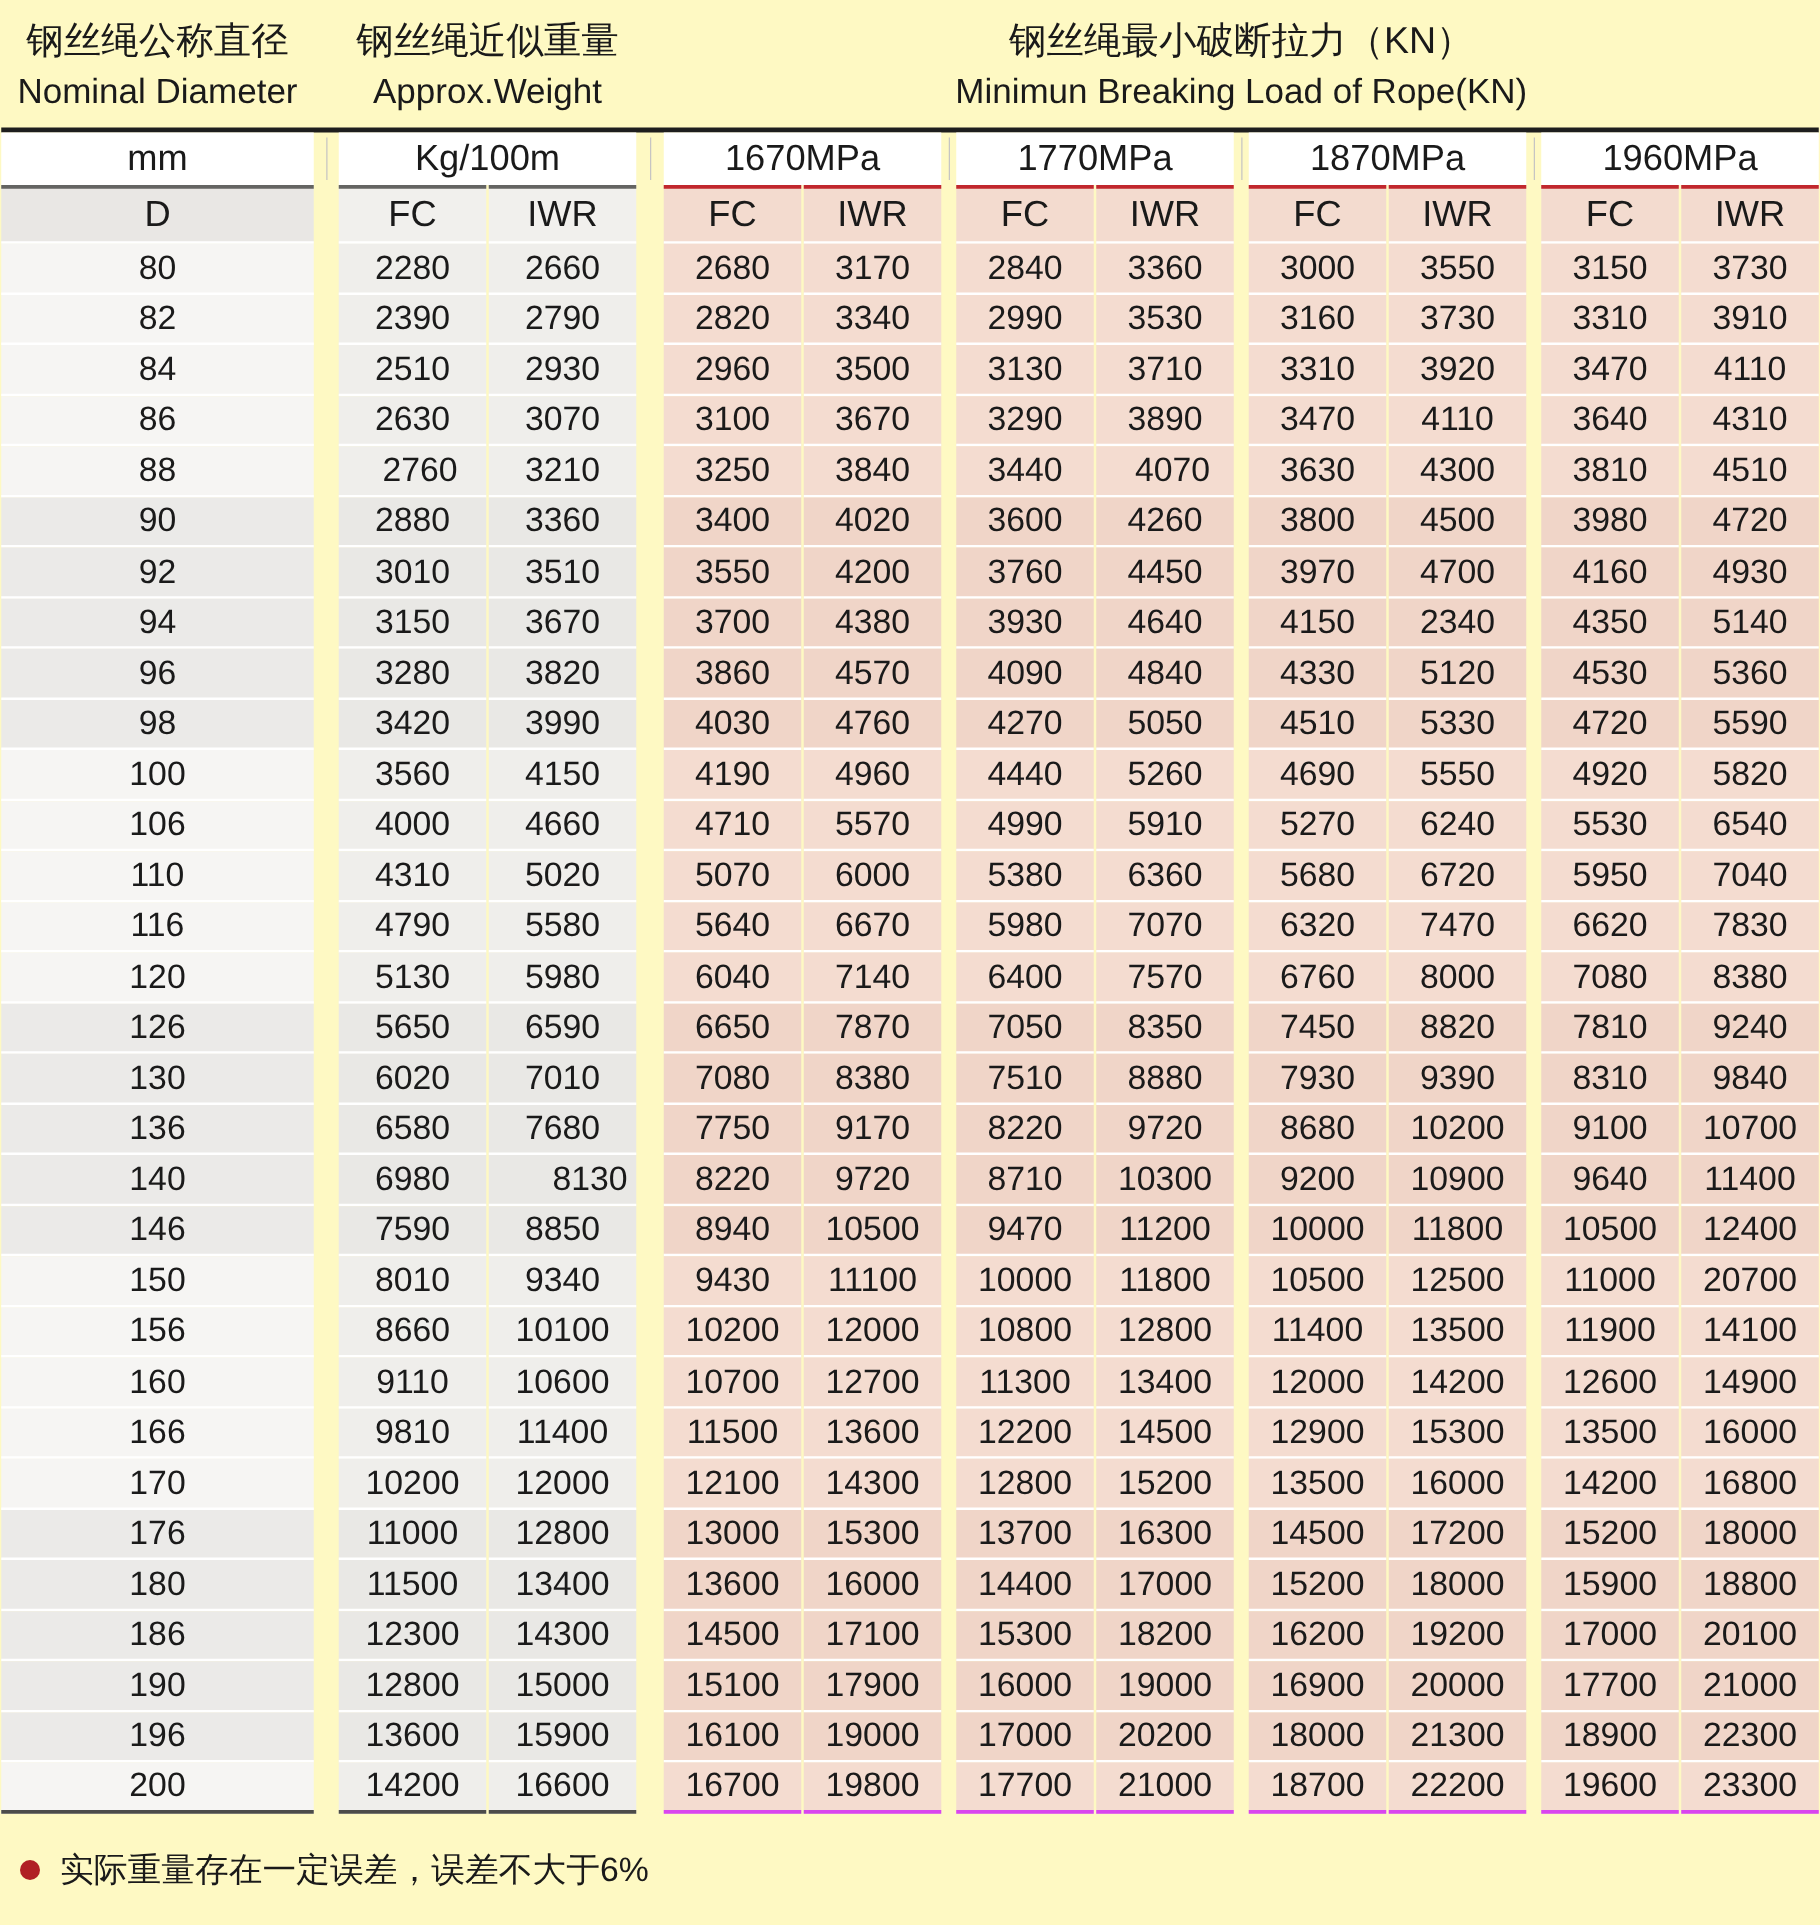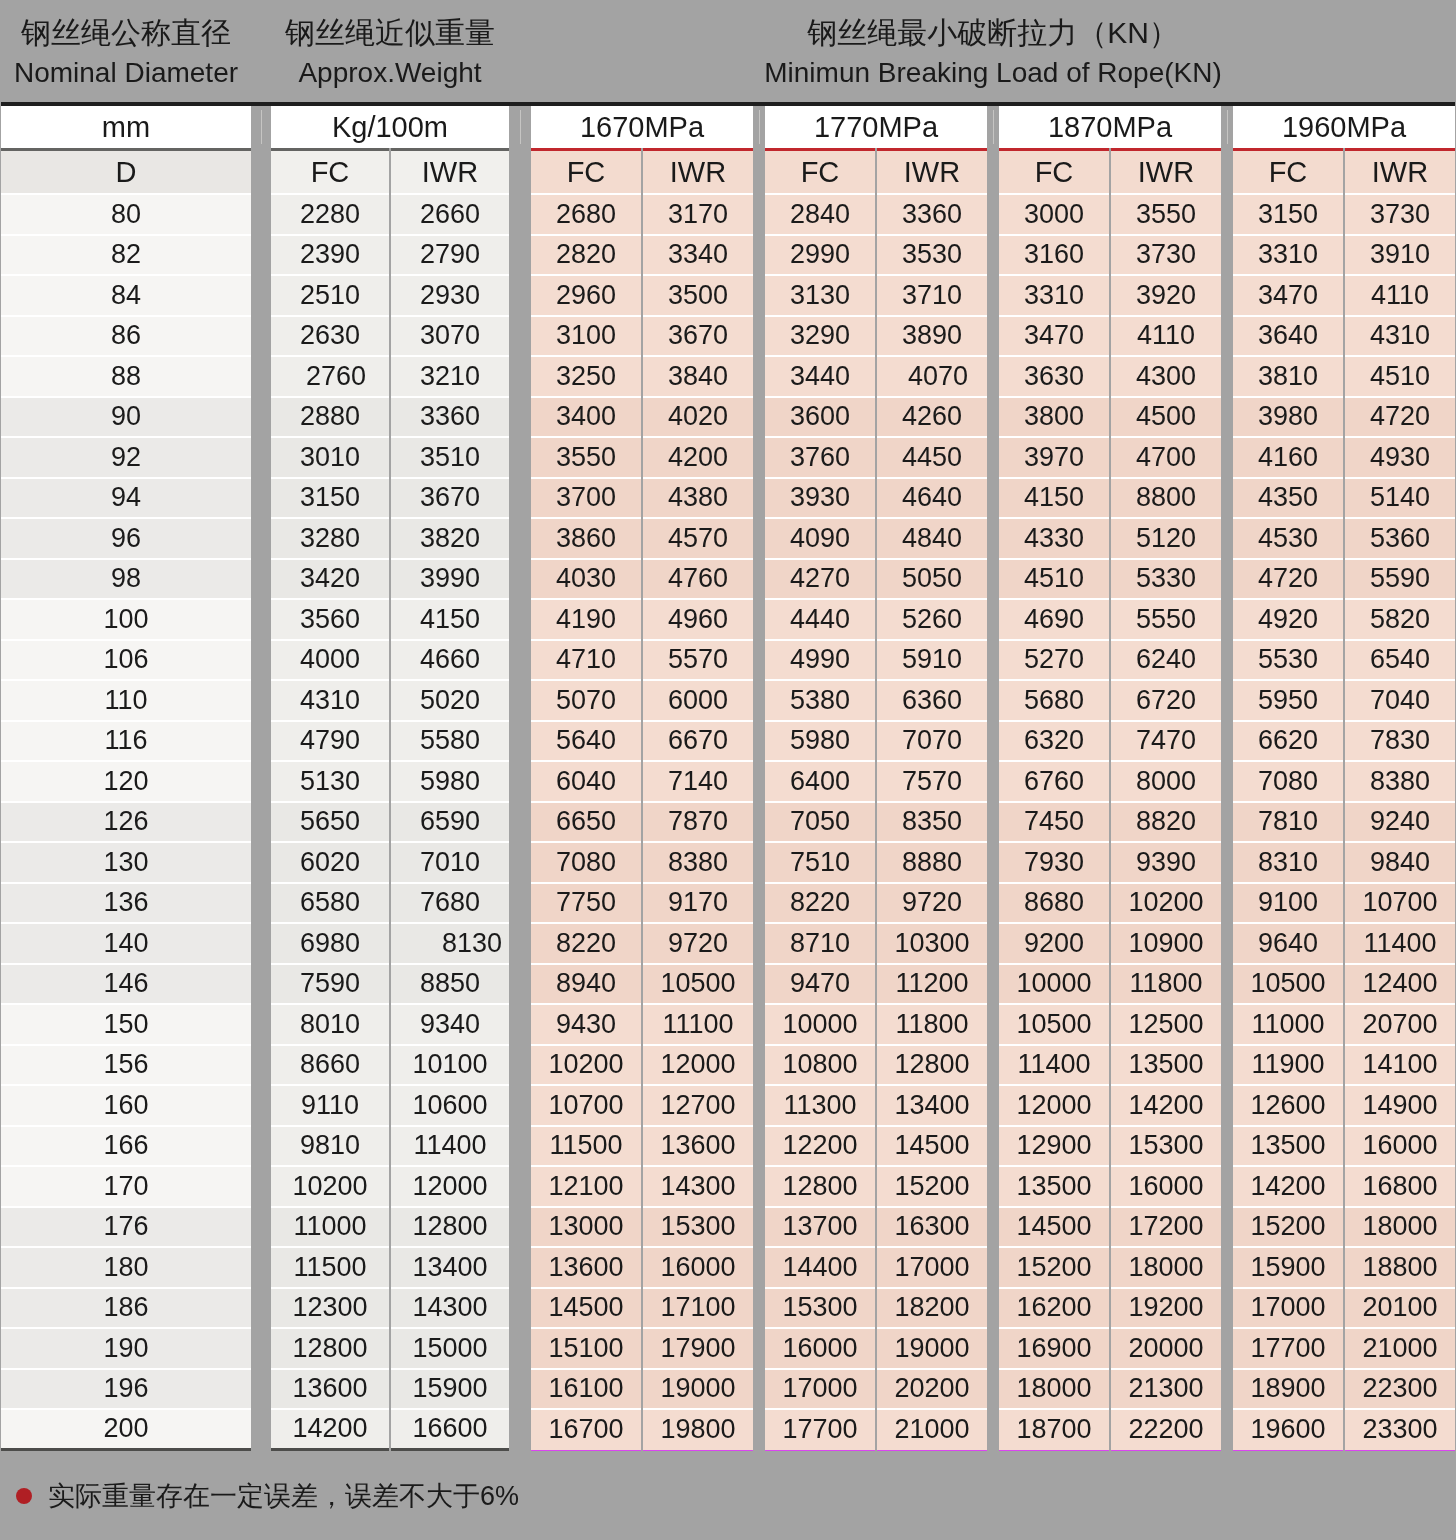--- a/index.html
+++ b/index.html
@@ -4,7 +4,7 @@
 <style>
   html,body{margin:0;padding:0;background:#ffffff;}
   .page{
-    width:1456px;height:1540px;background:#a3a3a3;overflow:hidden;
+    width:1456px;height:1540px;background:#fef9c3;overflow:hidden;
     font-family:"Liberation Sans","DejaVu Sans",sans-serif;color:#1a1a1a;
     box-sizing:border-box;padding-top:12px;
   }

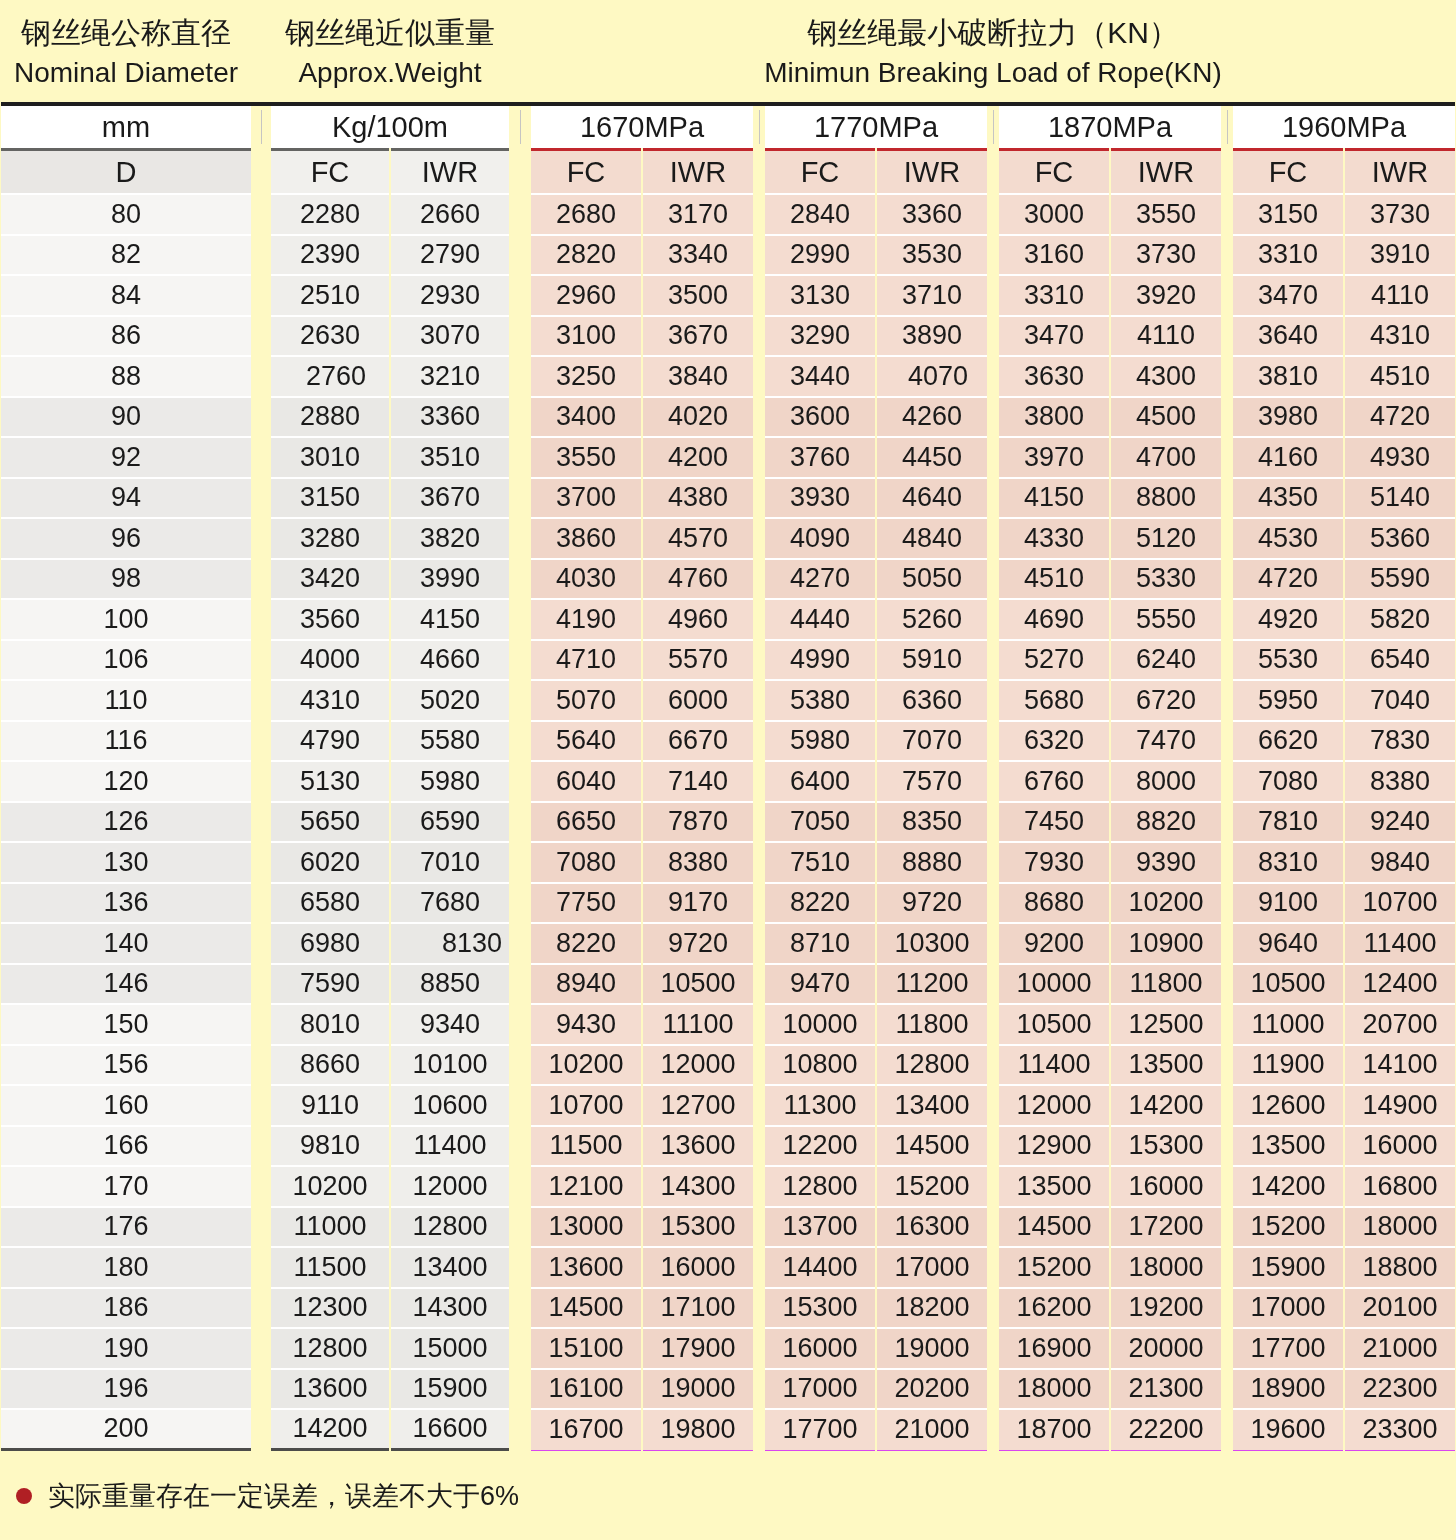--- a/index.html
+++ b/index.html
@@ -172,7 +172,7 @@
       <div class="cell c-p dark" style="grid-column: 11;">3930</div>
       <div class="cell c-p dark" style="grid-column: 13;">4640</div>
       <div class="cell c-p dark" style="grid-column: 15;">4150</div>
-      <div class="cell c-p dark" style="grid-column: 17;">8800</div>
+      <div class="cell c-p dark" style="grid-column: 17;">2340</div>
       <div class="cell c-p dark" style="grid-column: 19;">4350</div>
       <div class="cell c-p dark" style="grid-column: 21;">5140</div>
       <div class="cell c-d dark" style="grid-column: 1;">96</div>

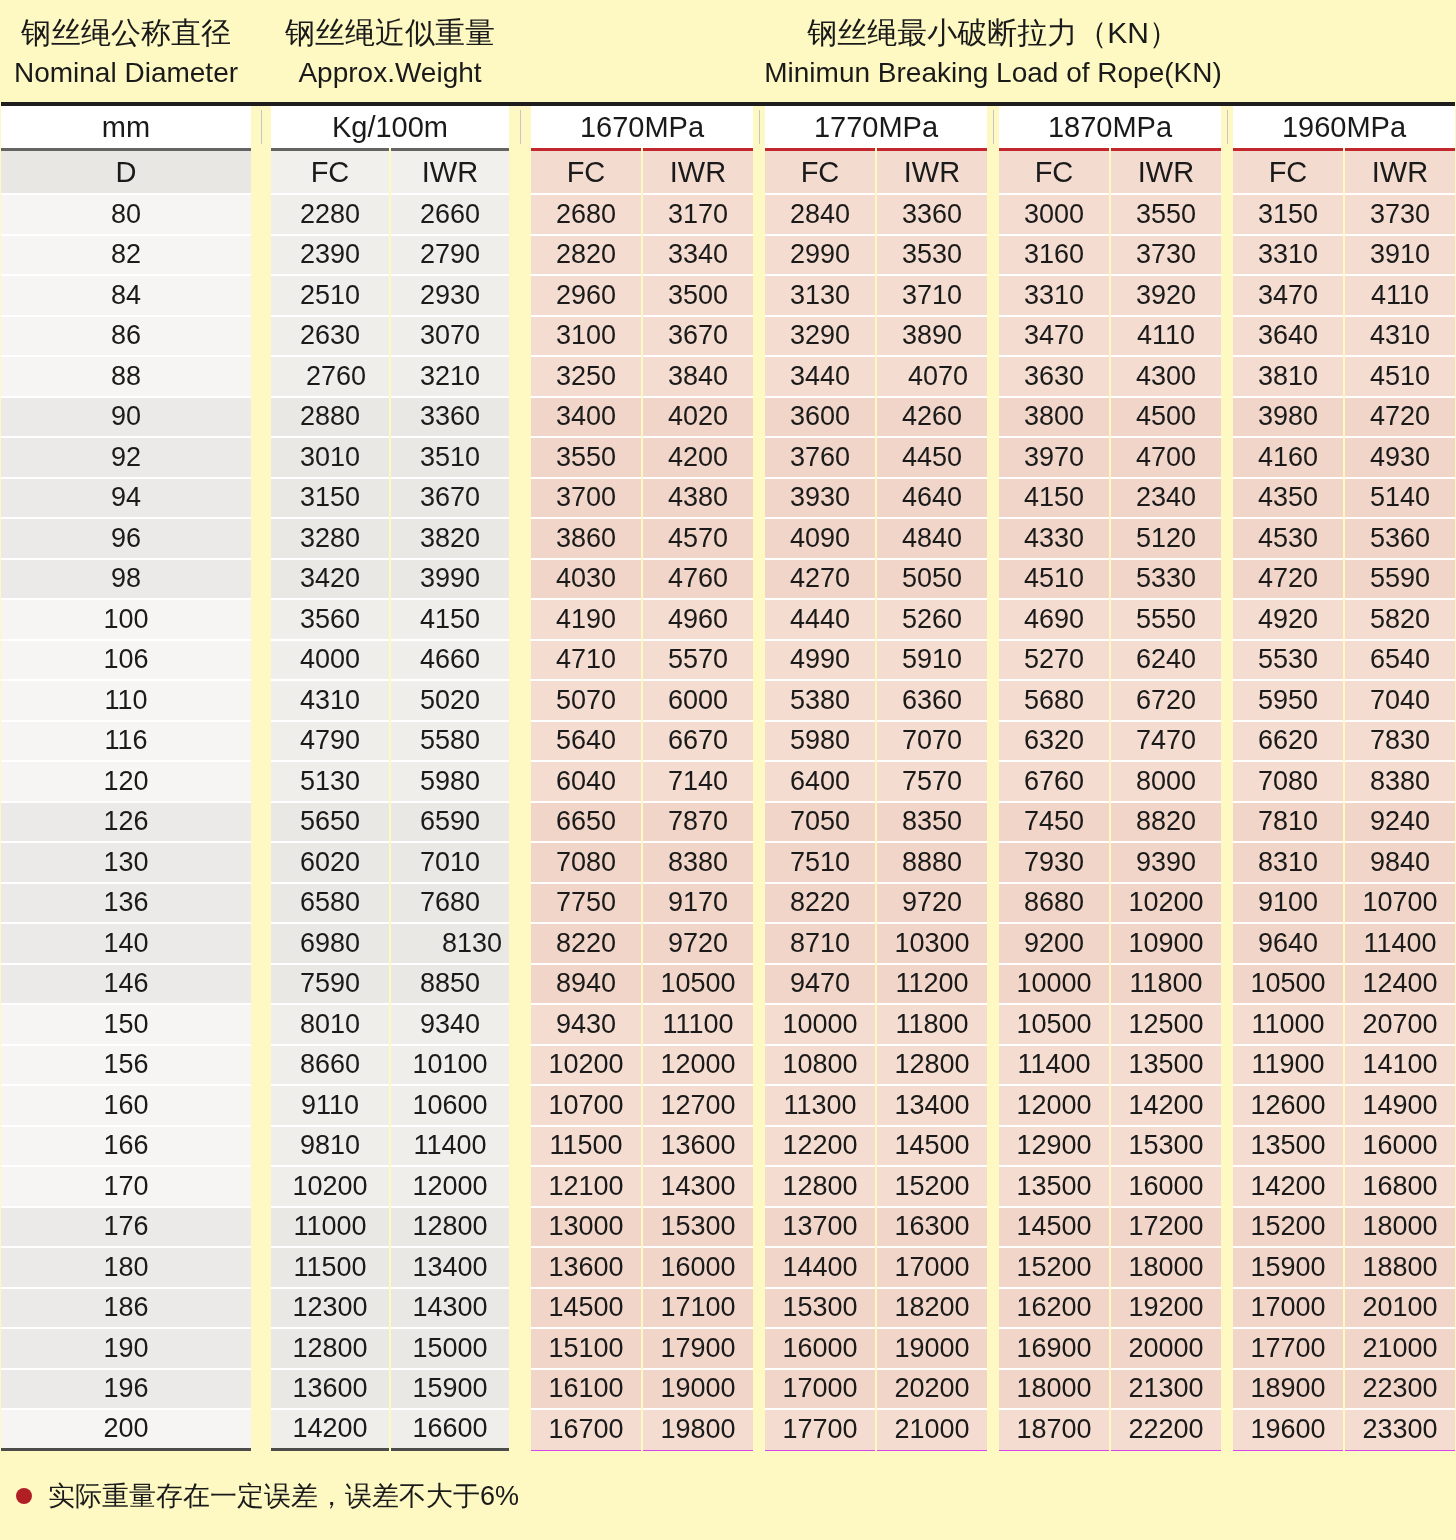--- a/index.html
+++ b/index.html
@@ -34,7 +34,7 @@
   .c-kg.light{background:#efeeeb;} .c-kg.dark{background:#e9e8e5;}
   .c-p.light{background:#f4dcd0;}  .c-p.dark{background:#f0d5c8;}
   .last.c-d,.last.c-kg{border-bottom:3px solid #4c4c4a;}
-  .last.c-p{border-bottom:1px solid #d946ef;}
+  .last.c-p{border-bottom:3px solid #d946ef;}
   
   .footnote{display:flex;align-items:center;margin:27px 0 0 16px;font-size:27px;}
   .dot{width:16px;height:16px;border-radius:50%;background:#b01f24;margin-right:16px;flex:0 0 auto;}

